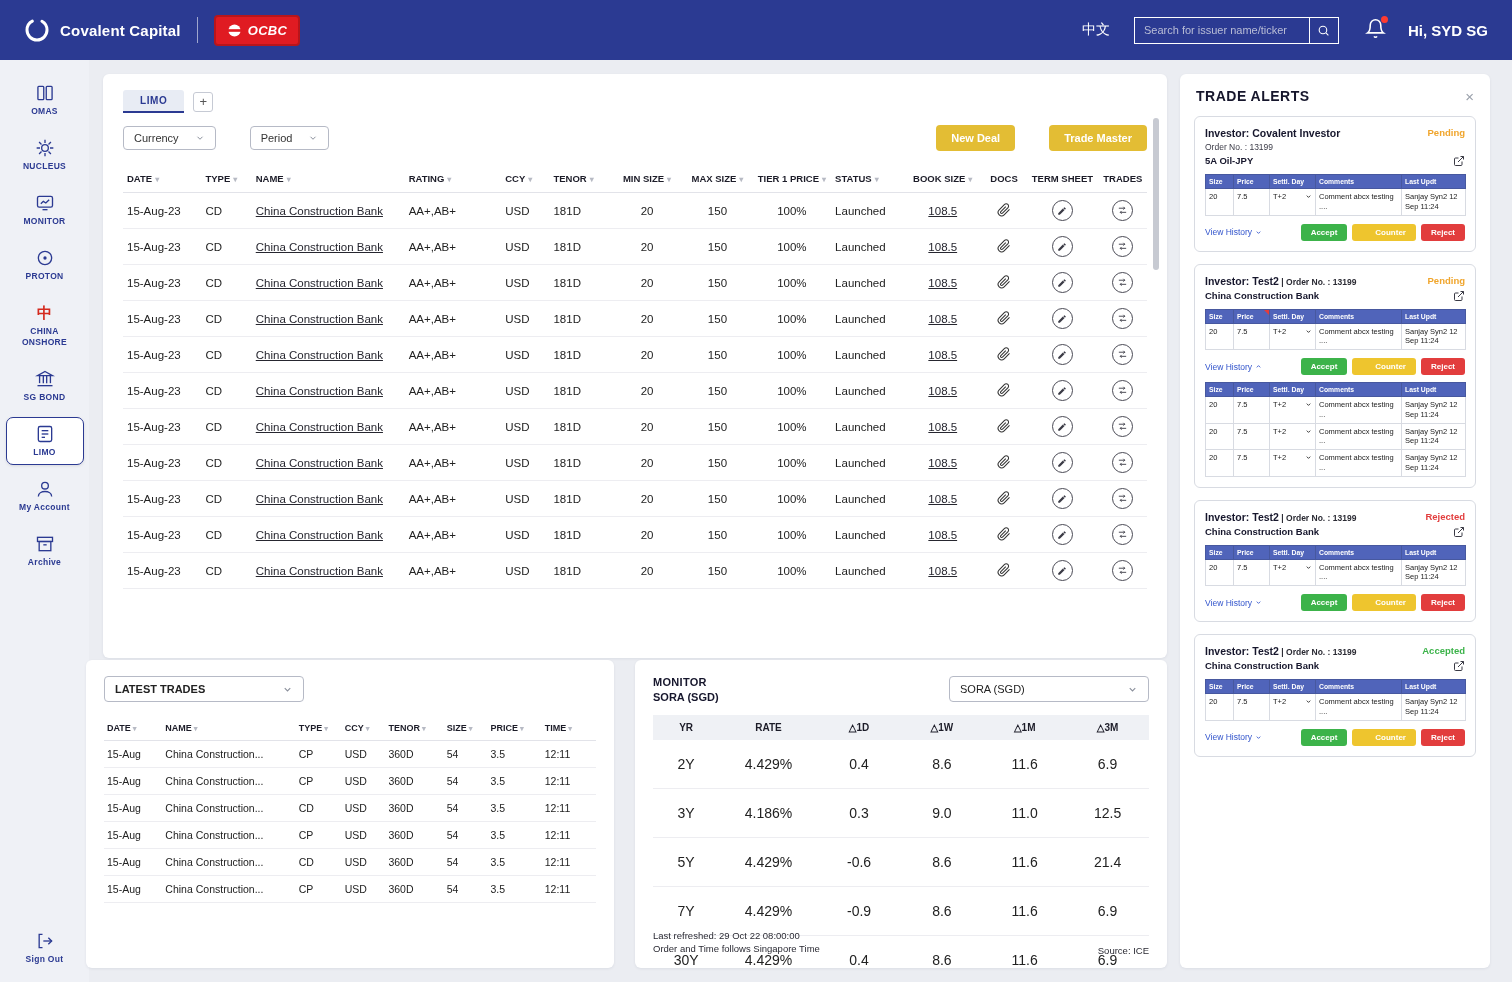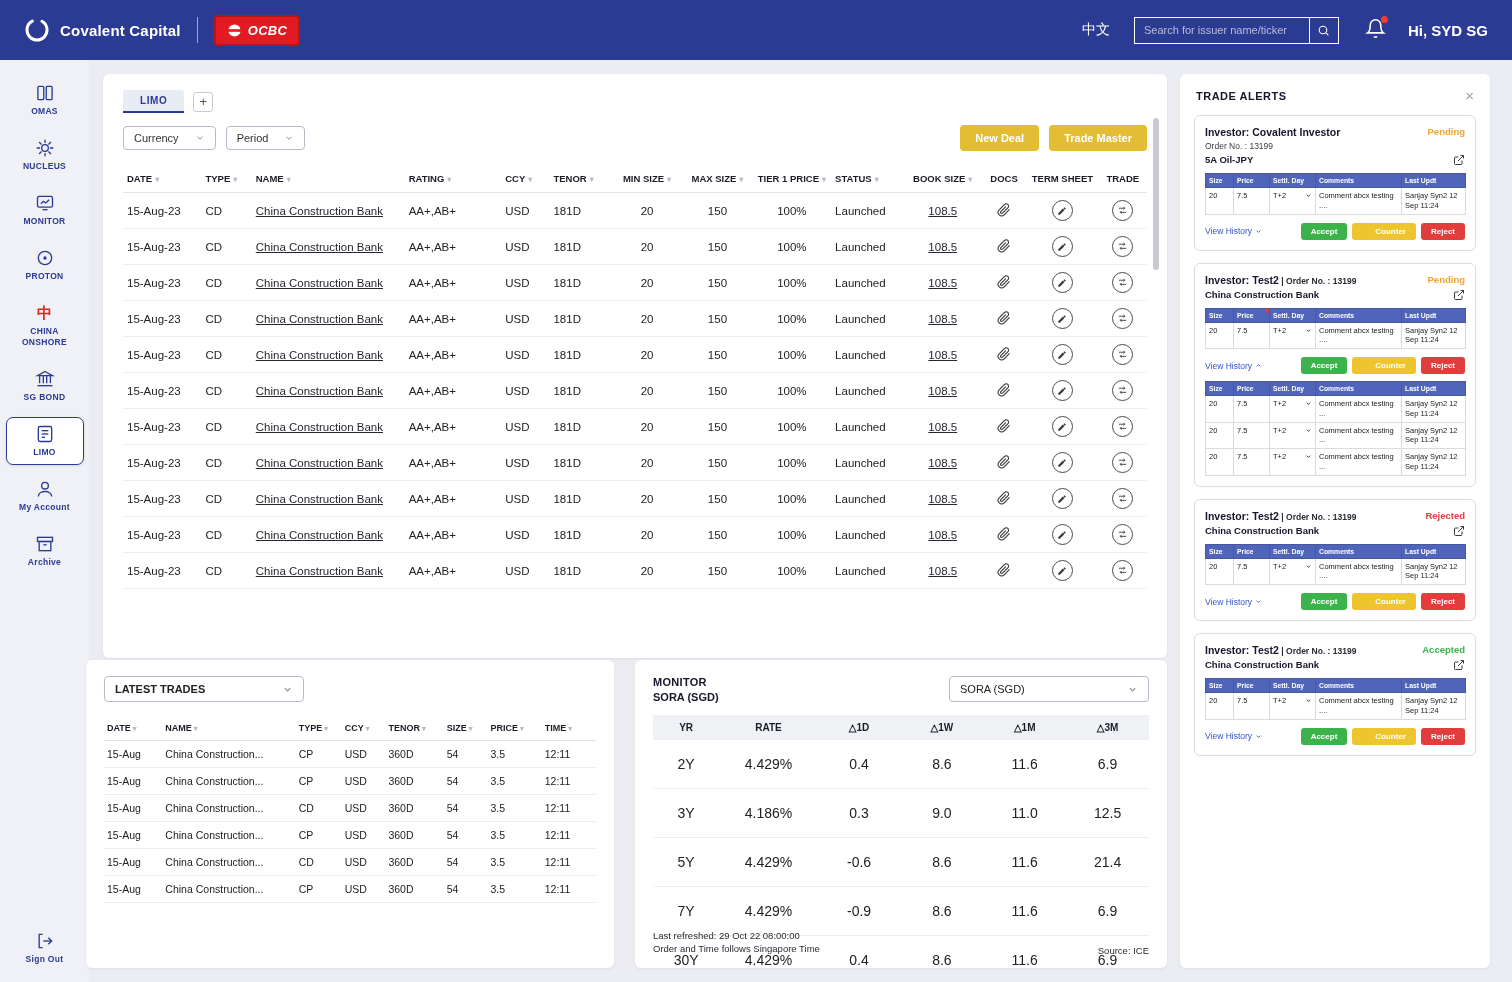--- a/index.html
+++ b/index.html
@@ -168,7 +168,7 @@
 
   
   .alerts-head { display:flex; justify-content:space-between; align-items:center; padding:2px 2px 0; }
-  .alerts-title { font-size:11px; font-weight:bold; color:#16162c; letter-spacing:.5px; }
+  .alerts-title { font-size:14px; font-weight:bold; color:#16162c; letter-spacing:.5px; }
   .alerts-close { color:#9aa0ab; font-size:15px; cursor:pointer; line-height:1; }
   .alert-card { border:1px solid #d8dbe2; border-radius:6px; padding:10px; margin-top:12px; background:#fff; }
   .al-top { display:flex; justify-content:space-between; align-items:flex-start; }

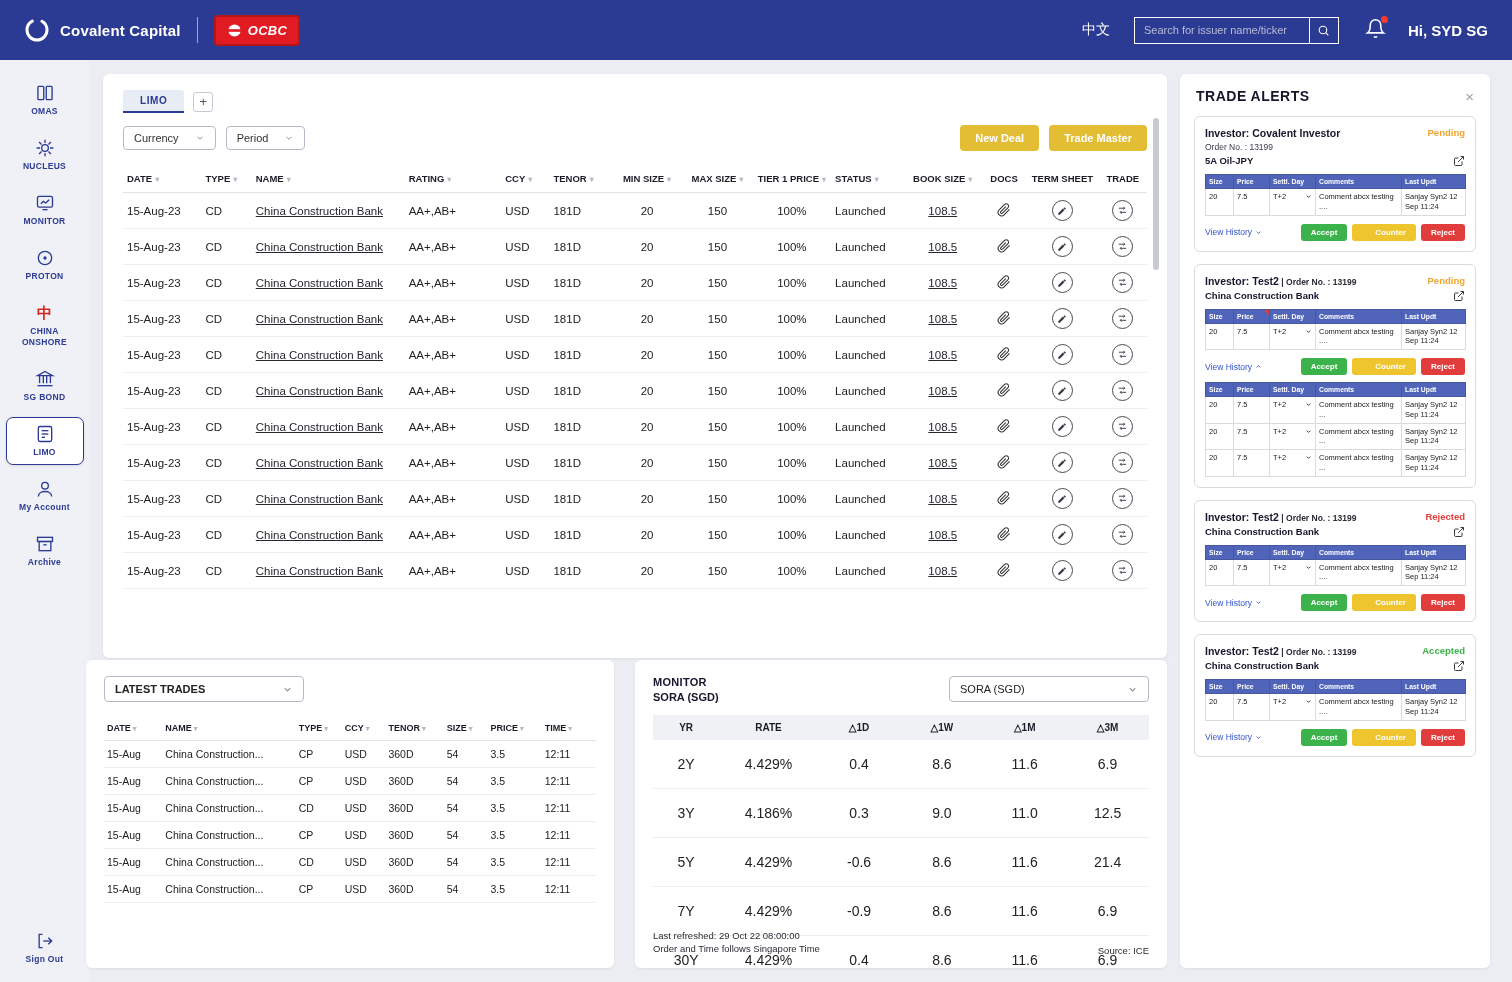--- a/index.html
+++ b/index.html
@@ -81,7 +81,7 @@
     display:flex; align-items:center; justify-content:center;
     font-size:13px; color:#555; background:#fff; cursor:pointer;
   }
-  .filters { display:flex; align-items:center; margin-top:12px; }
+  .filters { display:flex; align-items:center; margin-top:12px;gap:24px; }
   .select-chip {
     display:flex; align-items:center; gap:16px; border:1px solid #b6bac6;
     border-radius:4px; padding:5px 10px; font-size:11px; color:#333;

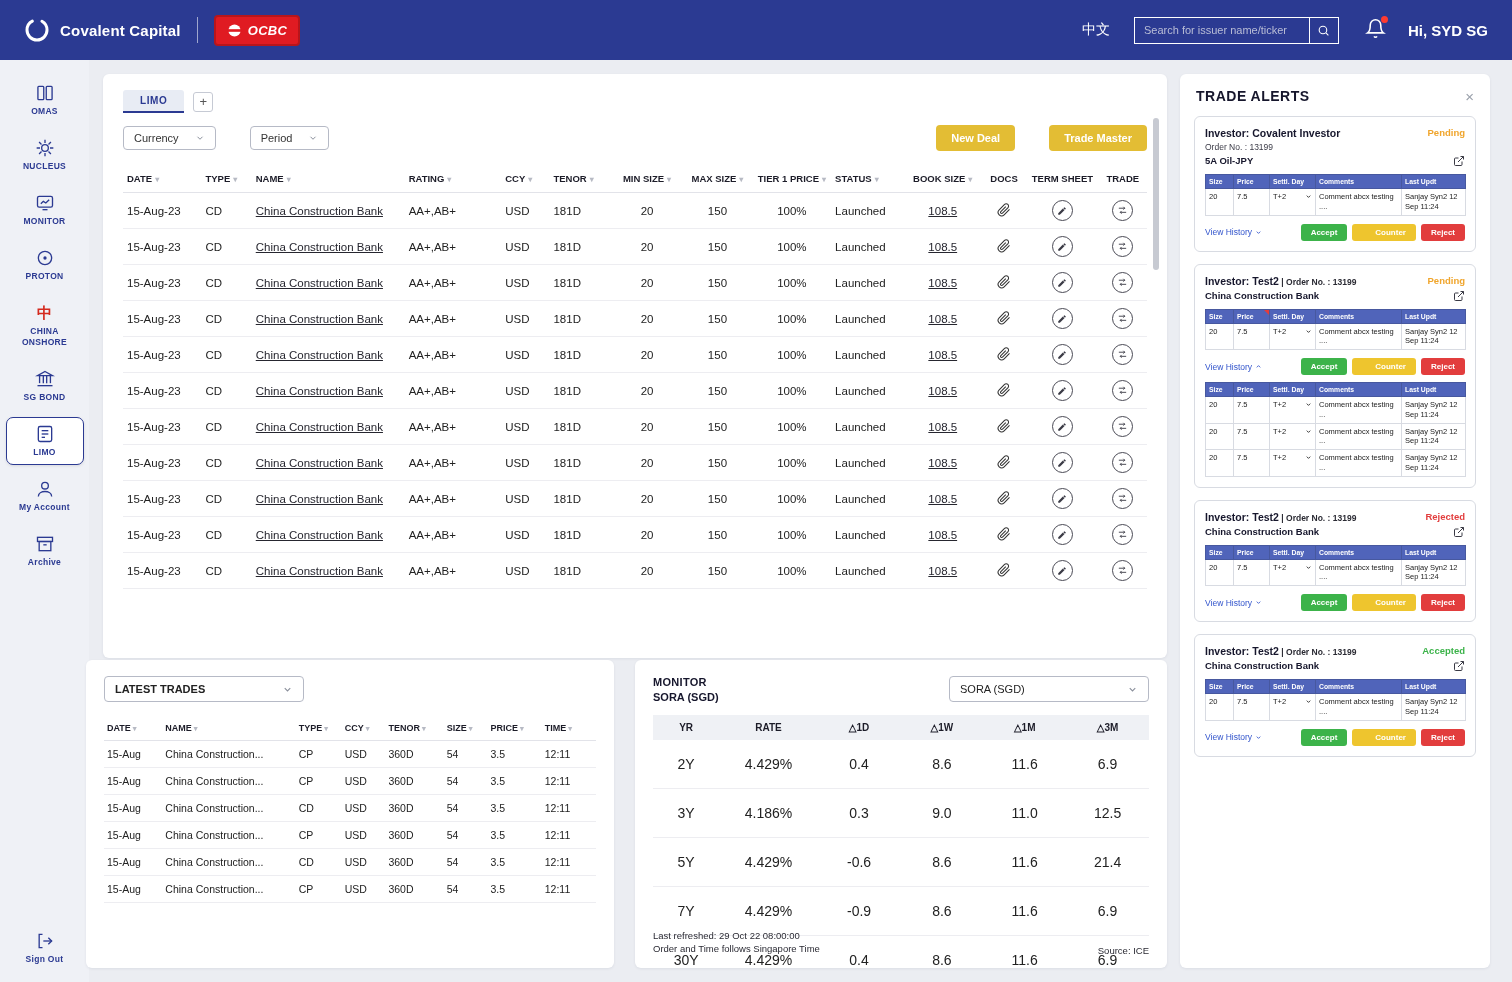--- a/index.html
+++ b/index.html
@@ -408,7 +408,7 @@
           <th>BOOK SIZE<span class="sort">▾</span></th>
           <th>DOCS</th>
           <th>TERM SHEET</th>
-          <th>TRADE</th>
+          <th>TRADES</th>
         </tr>
       </thead>
     <tbody>

